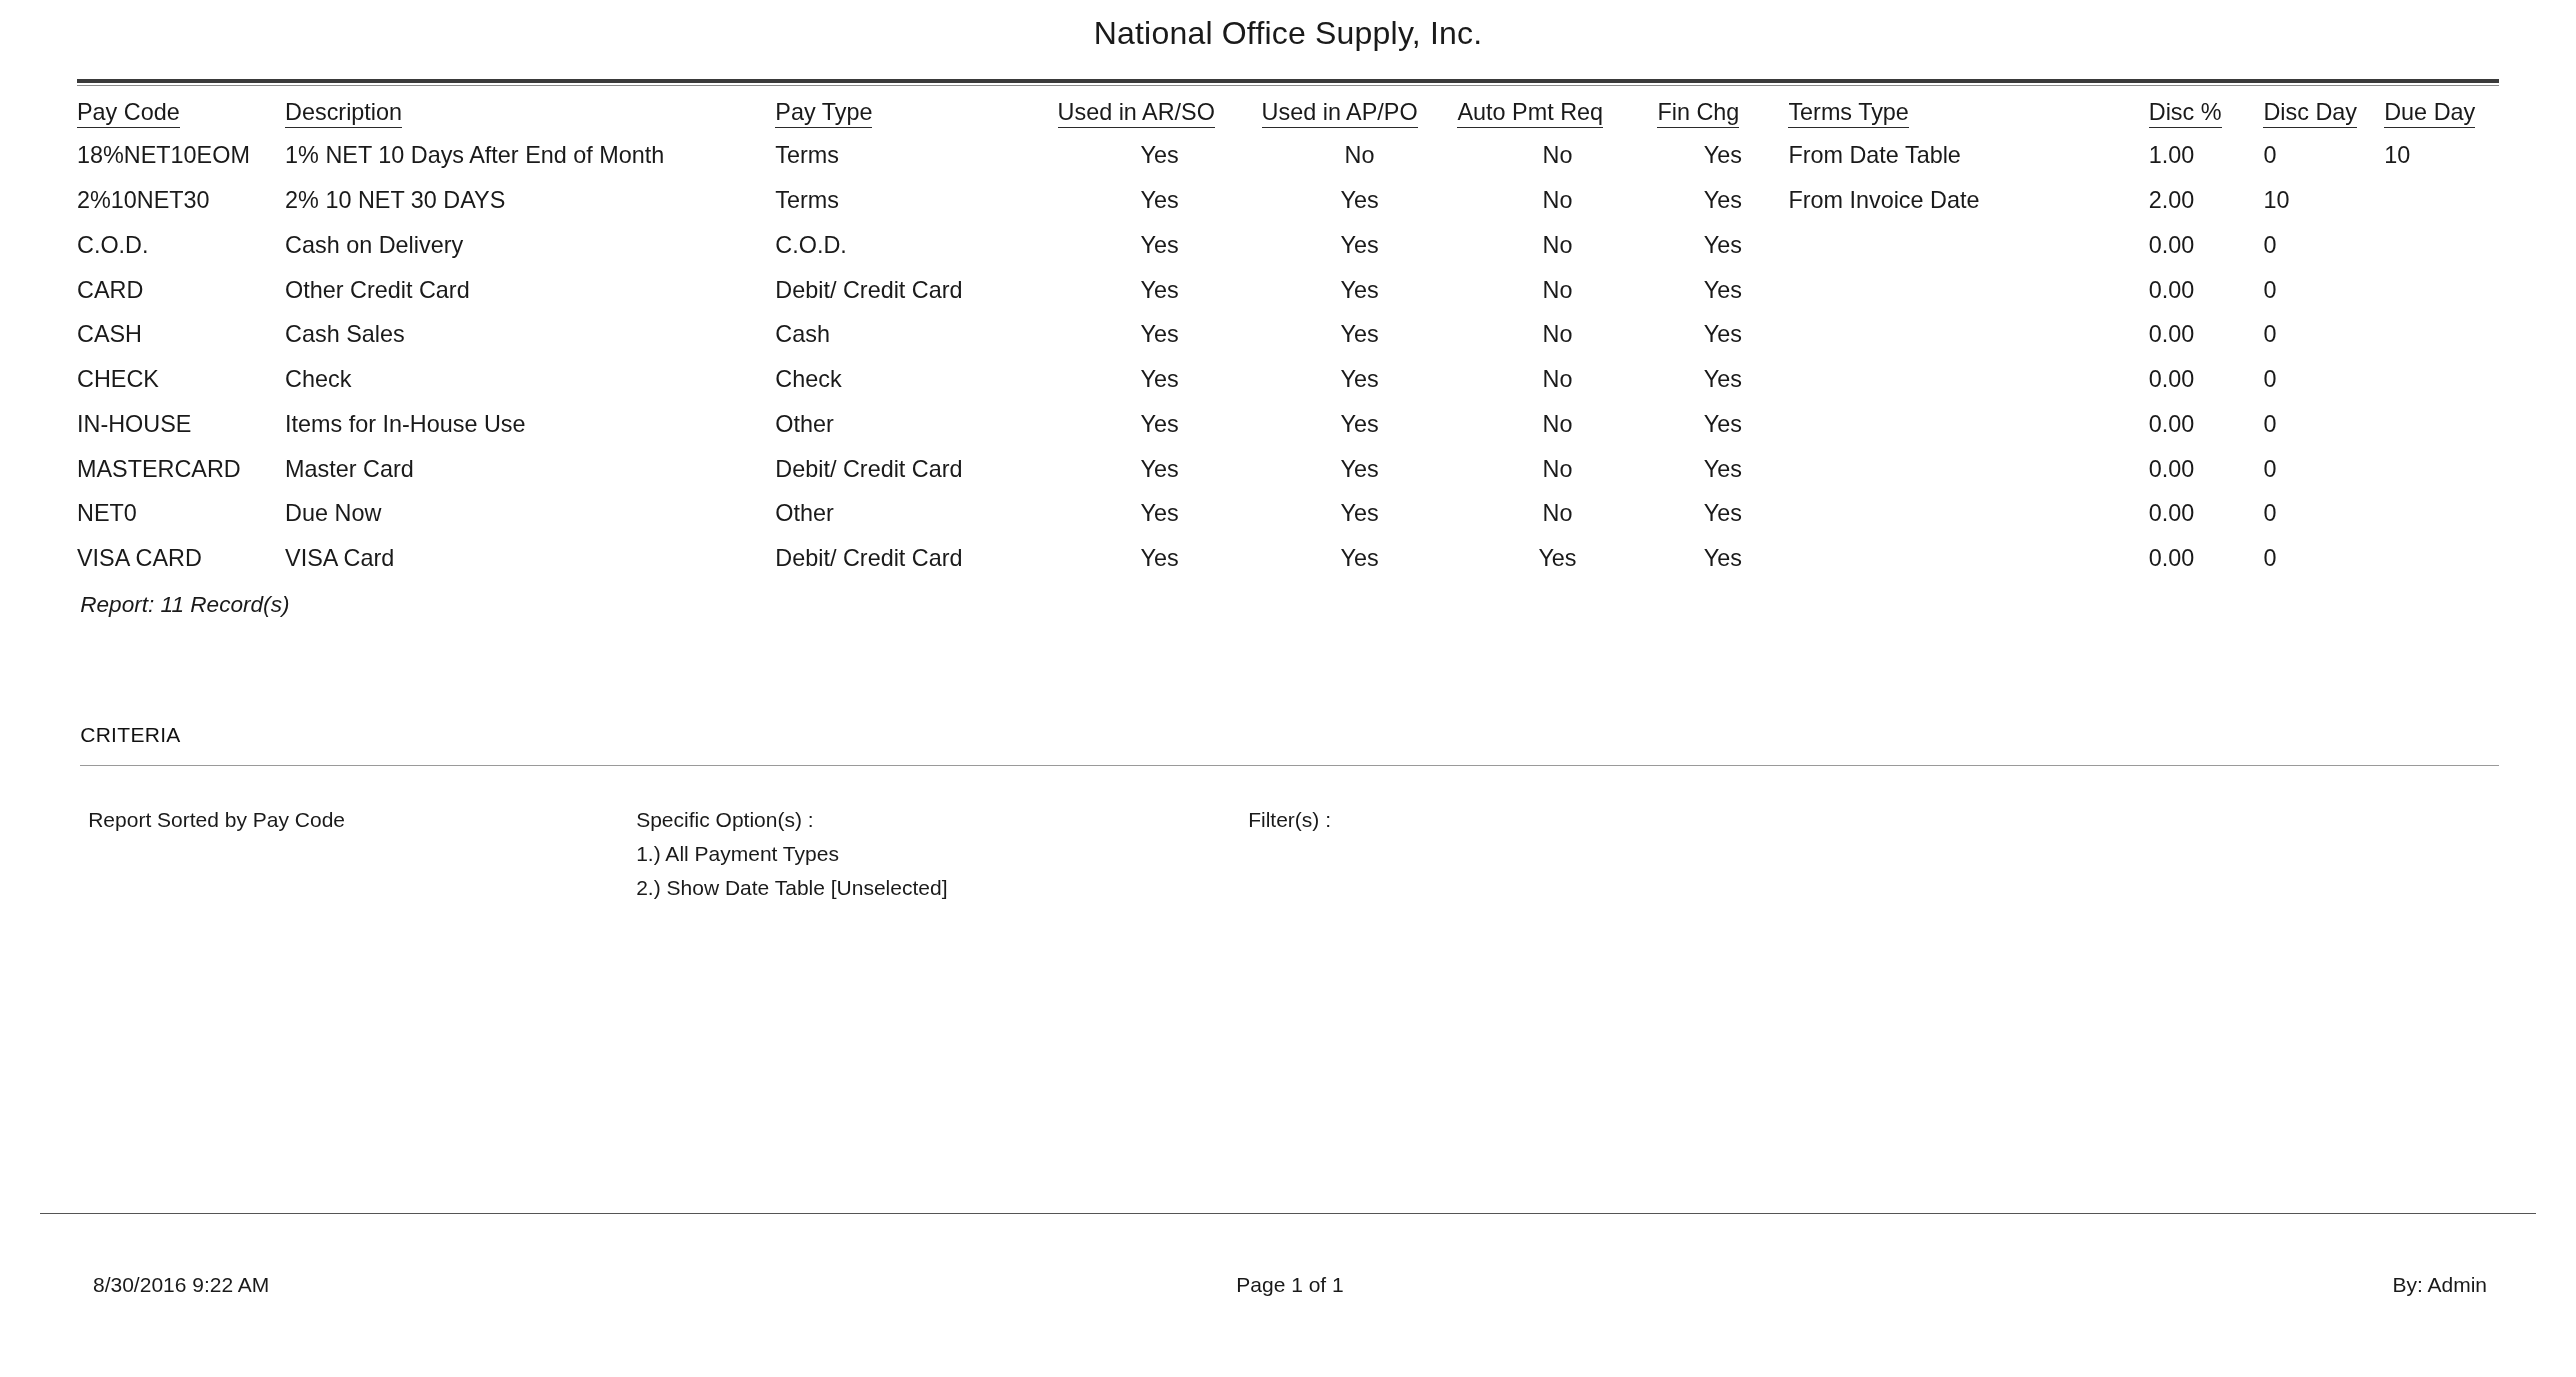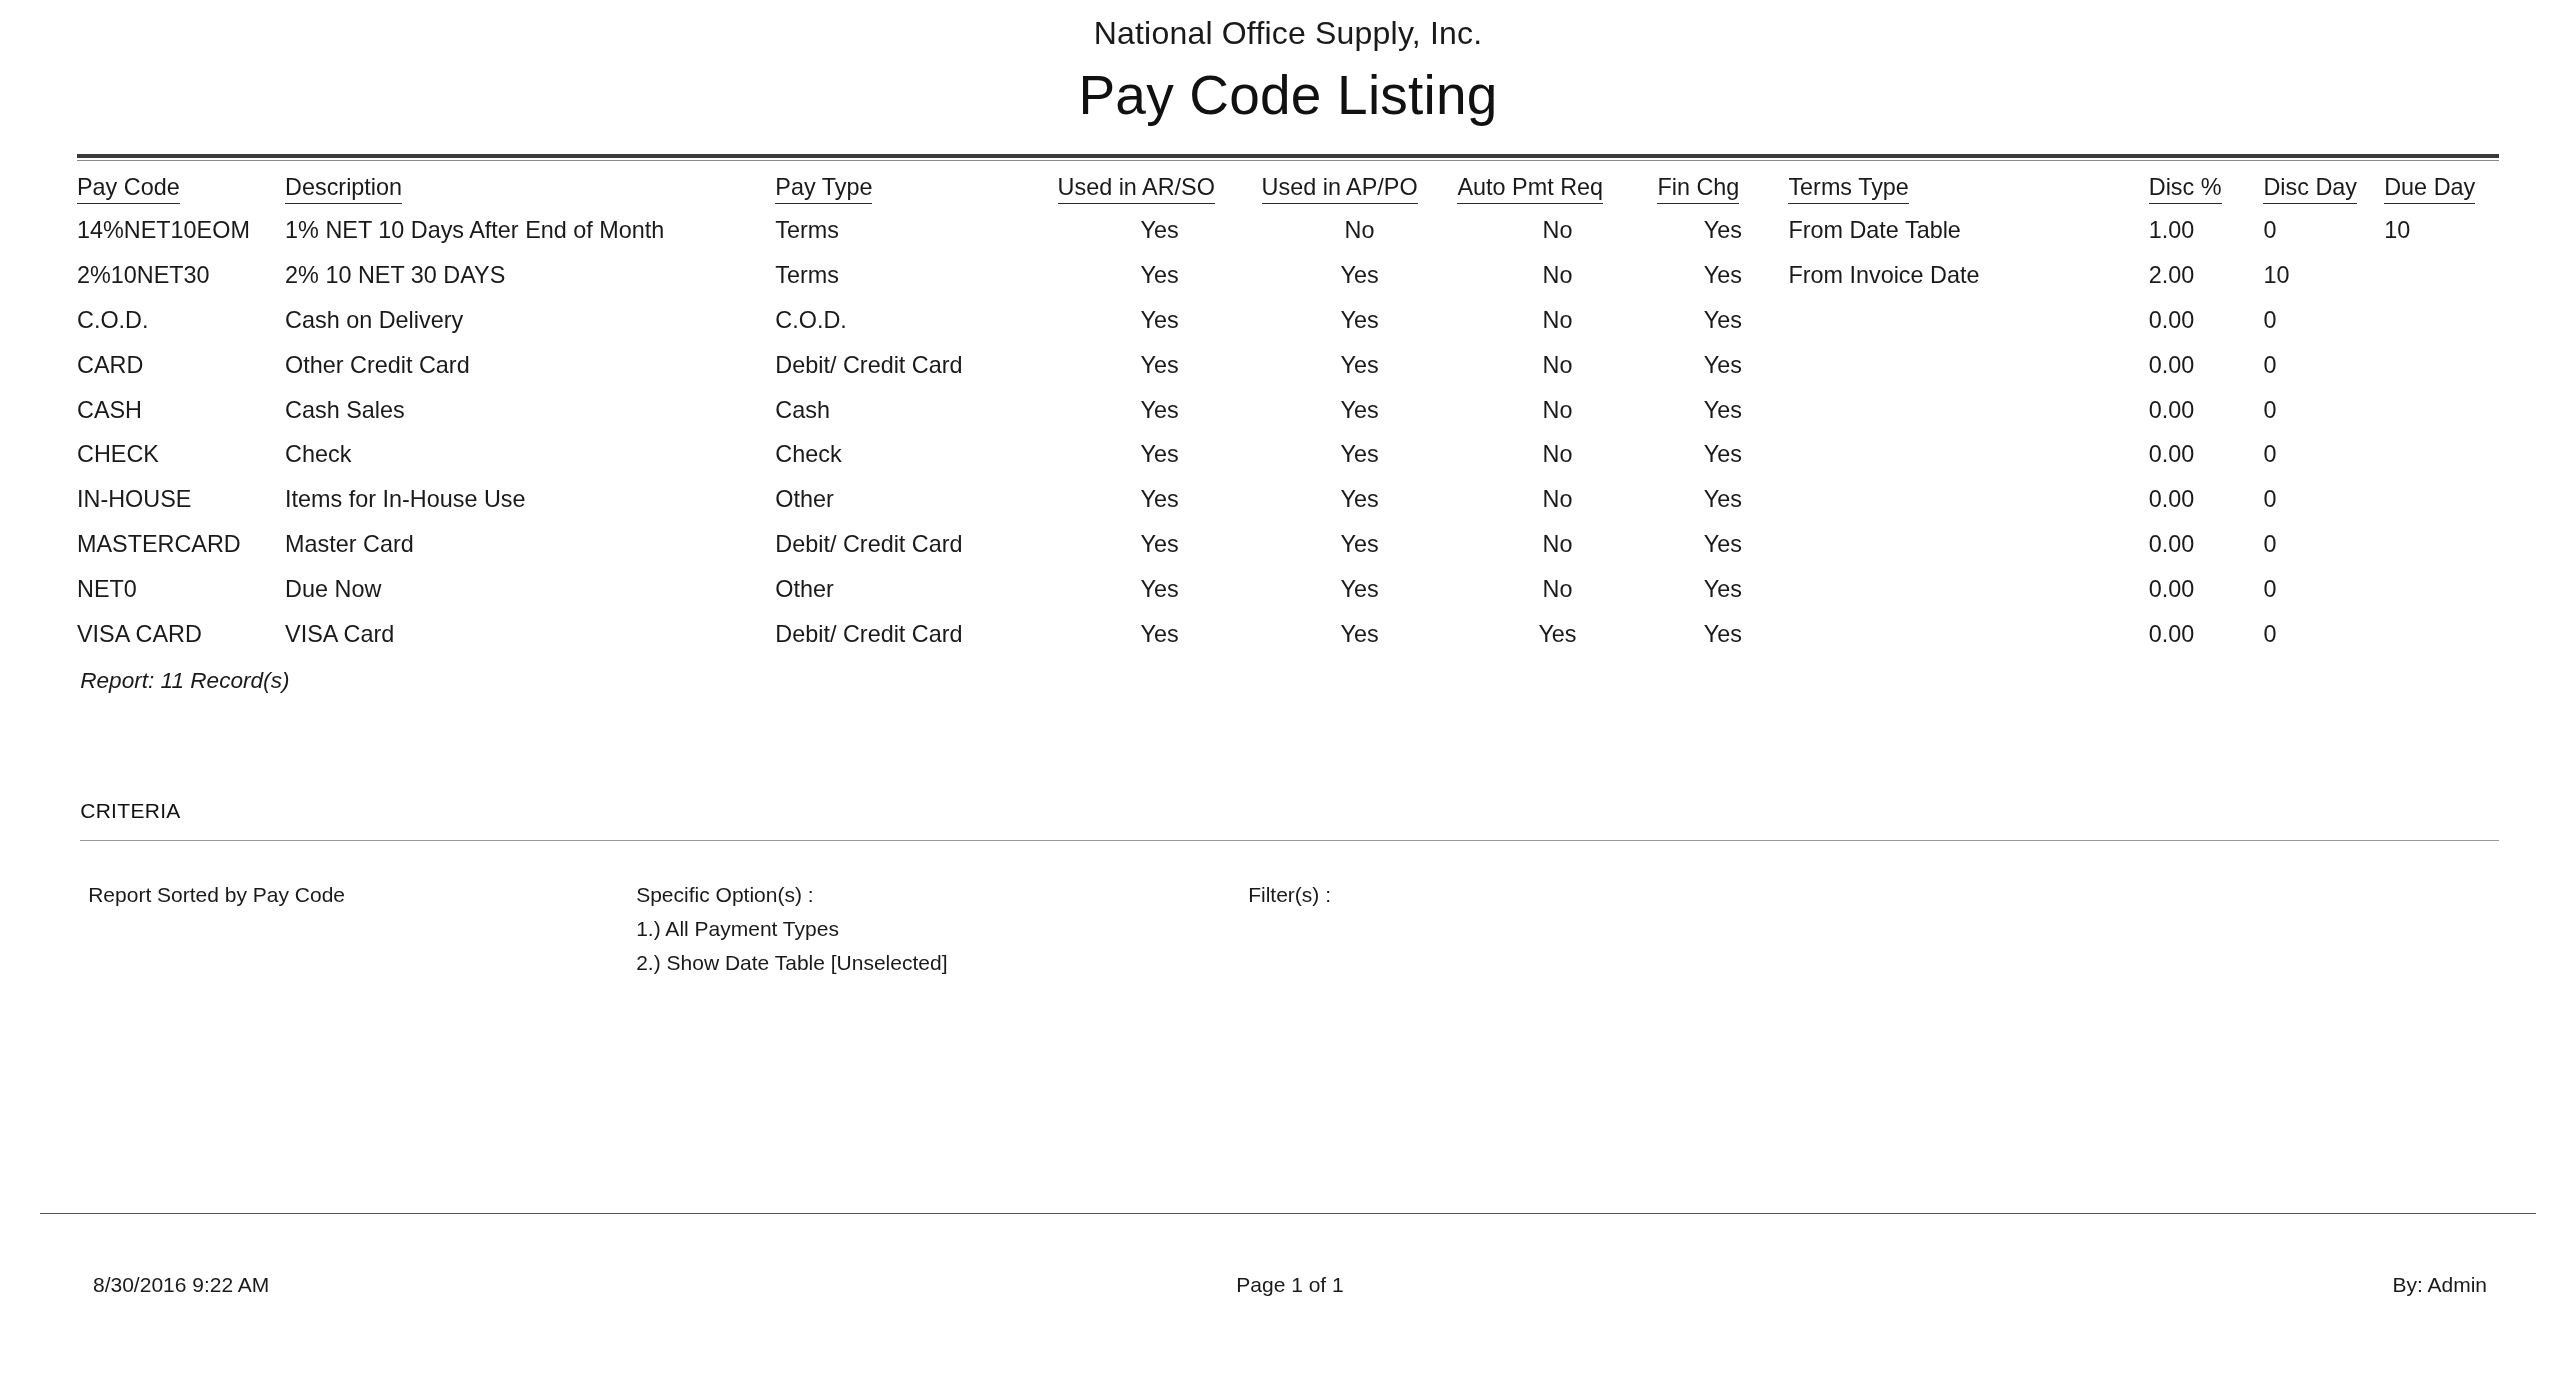--- a/index.html
+++ b/index.html
@@ -154,7 +154,6 @@
 <div class="page">
 
   <div class="company">National Office Supply, Inc.</div>
-  <div class="report-title">Pay Code Listing</div>
 
   <div class="rule-thick"></div>
   <div class="rule-thin"></div>

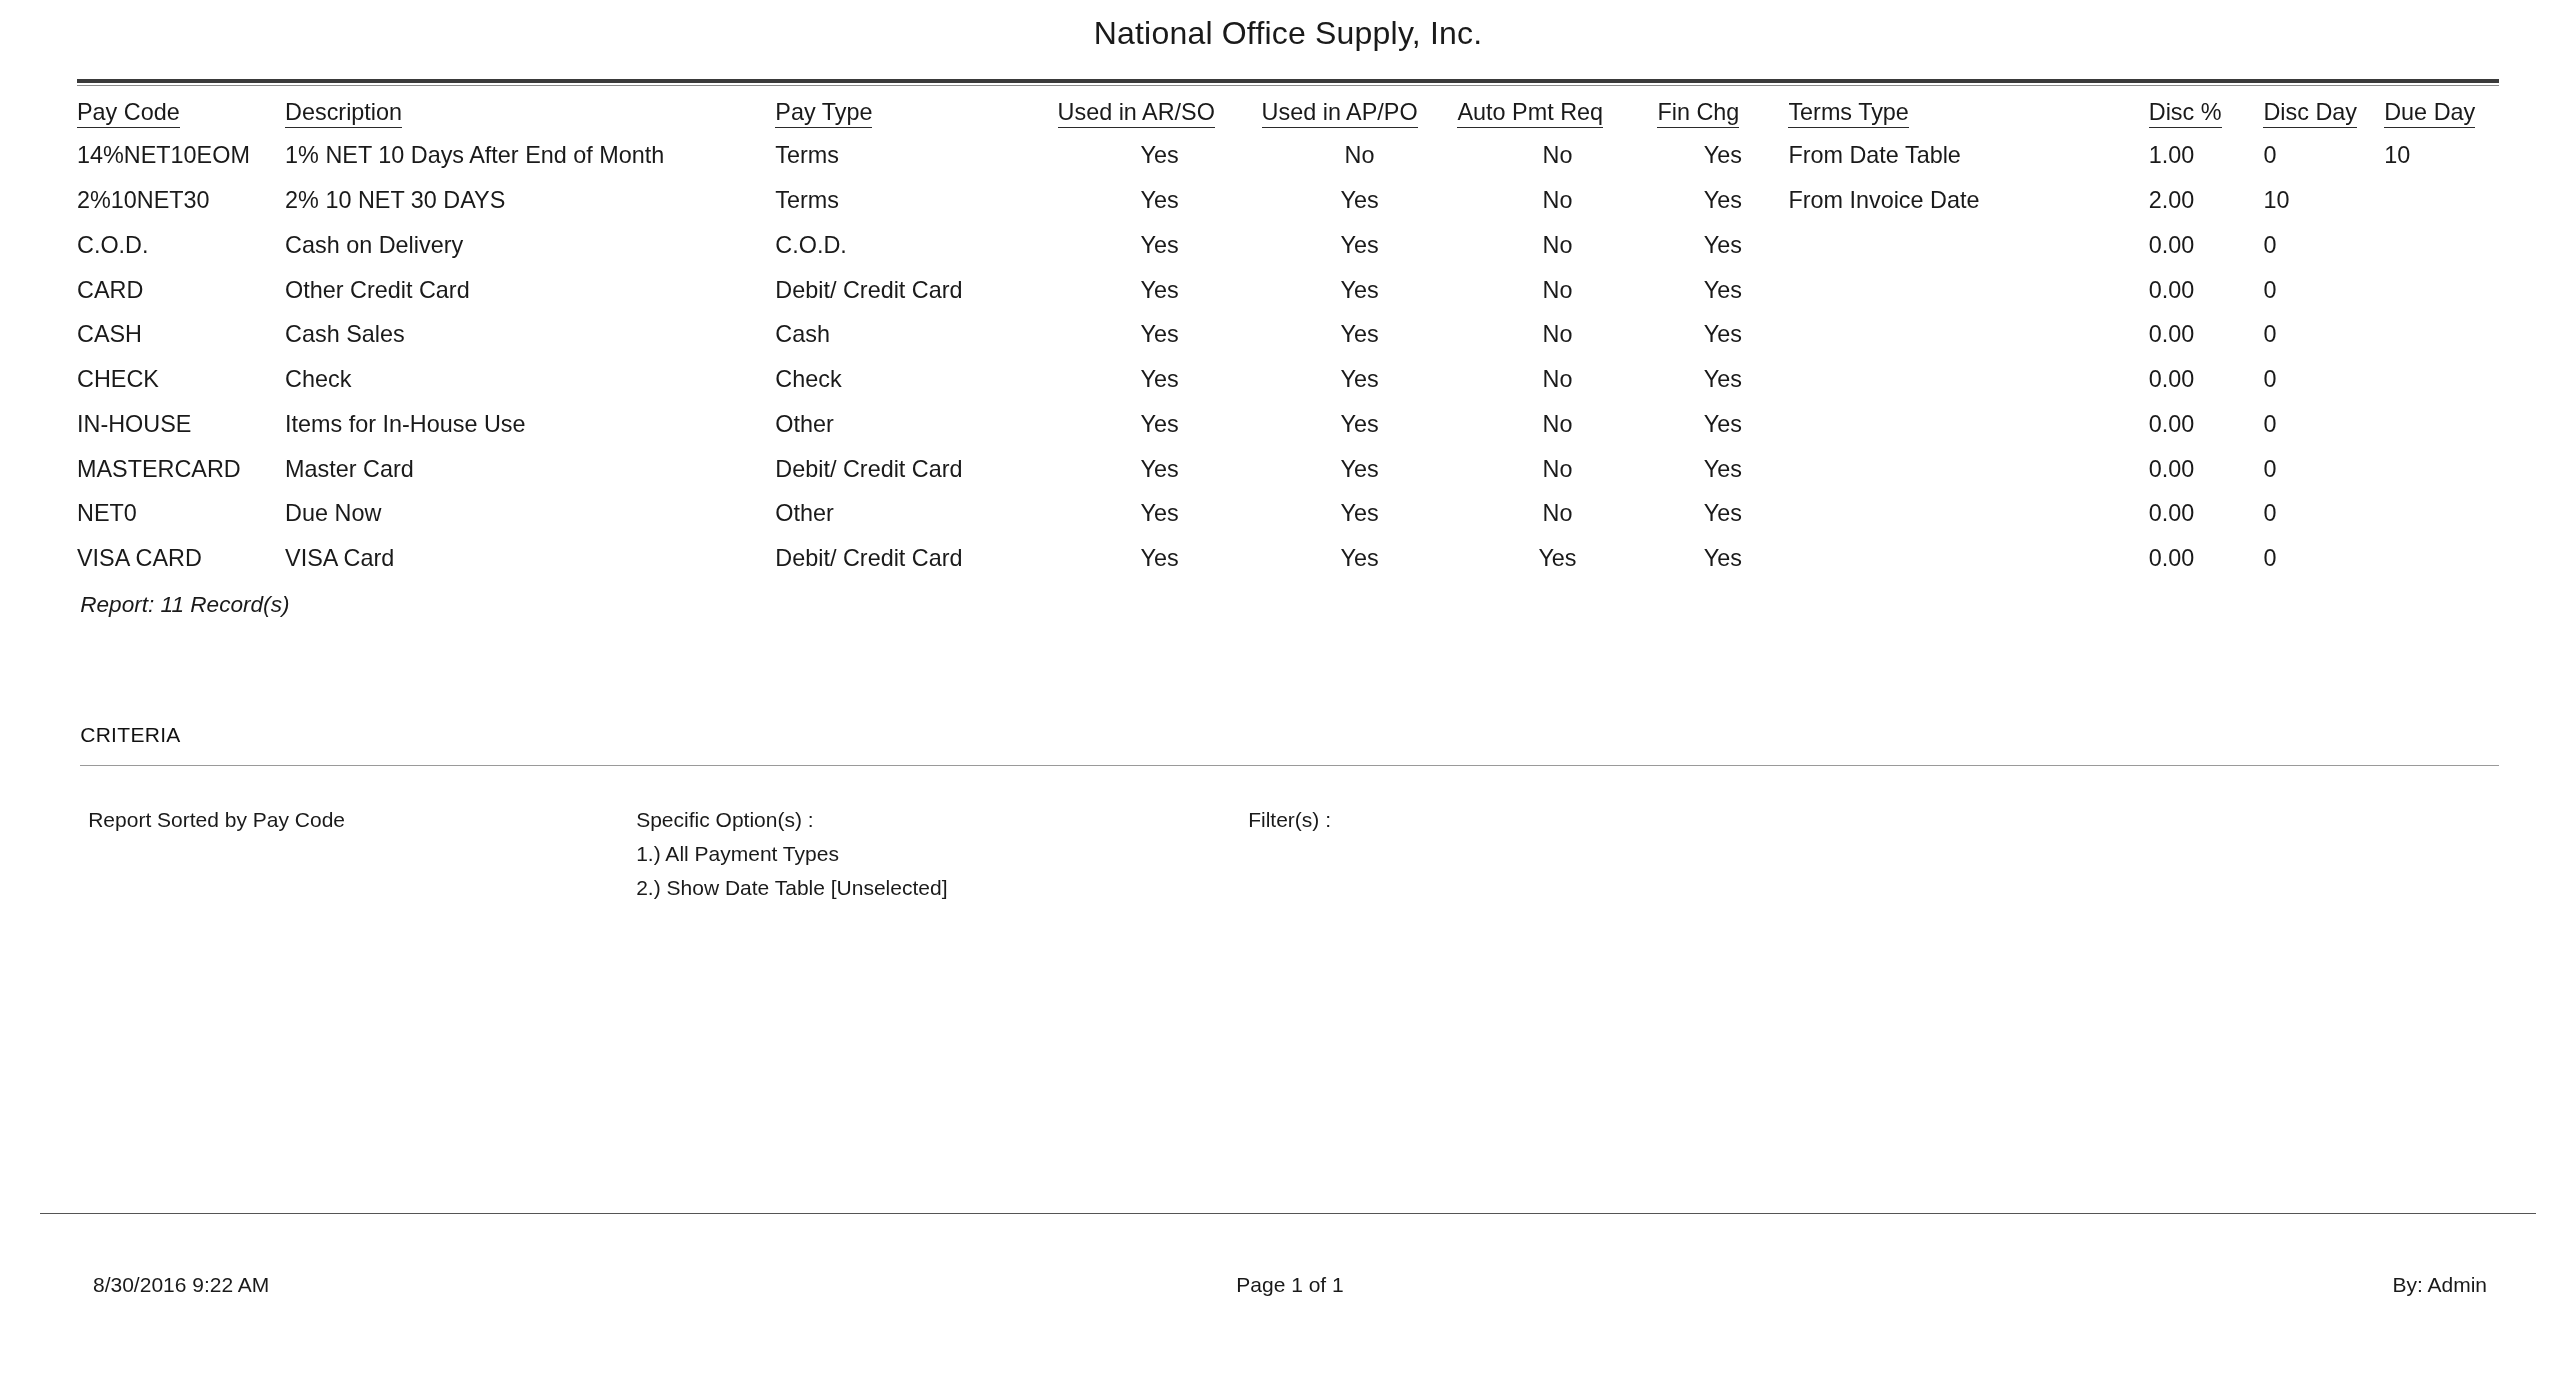--- a/index.html
+++ b/index.html
@@ -189,7 +189,7 @@
     </thead>
     <tbody id="table-body">
         <tr>
-          <td>14%NET10EOM</td>
+          <td>18%NET10EOM</td>
           <td>1% NET 10 Days After End of Month</td>
           <td>Terms</td>
           <td class="c">Yes</td>

